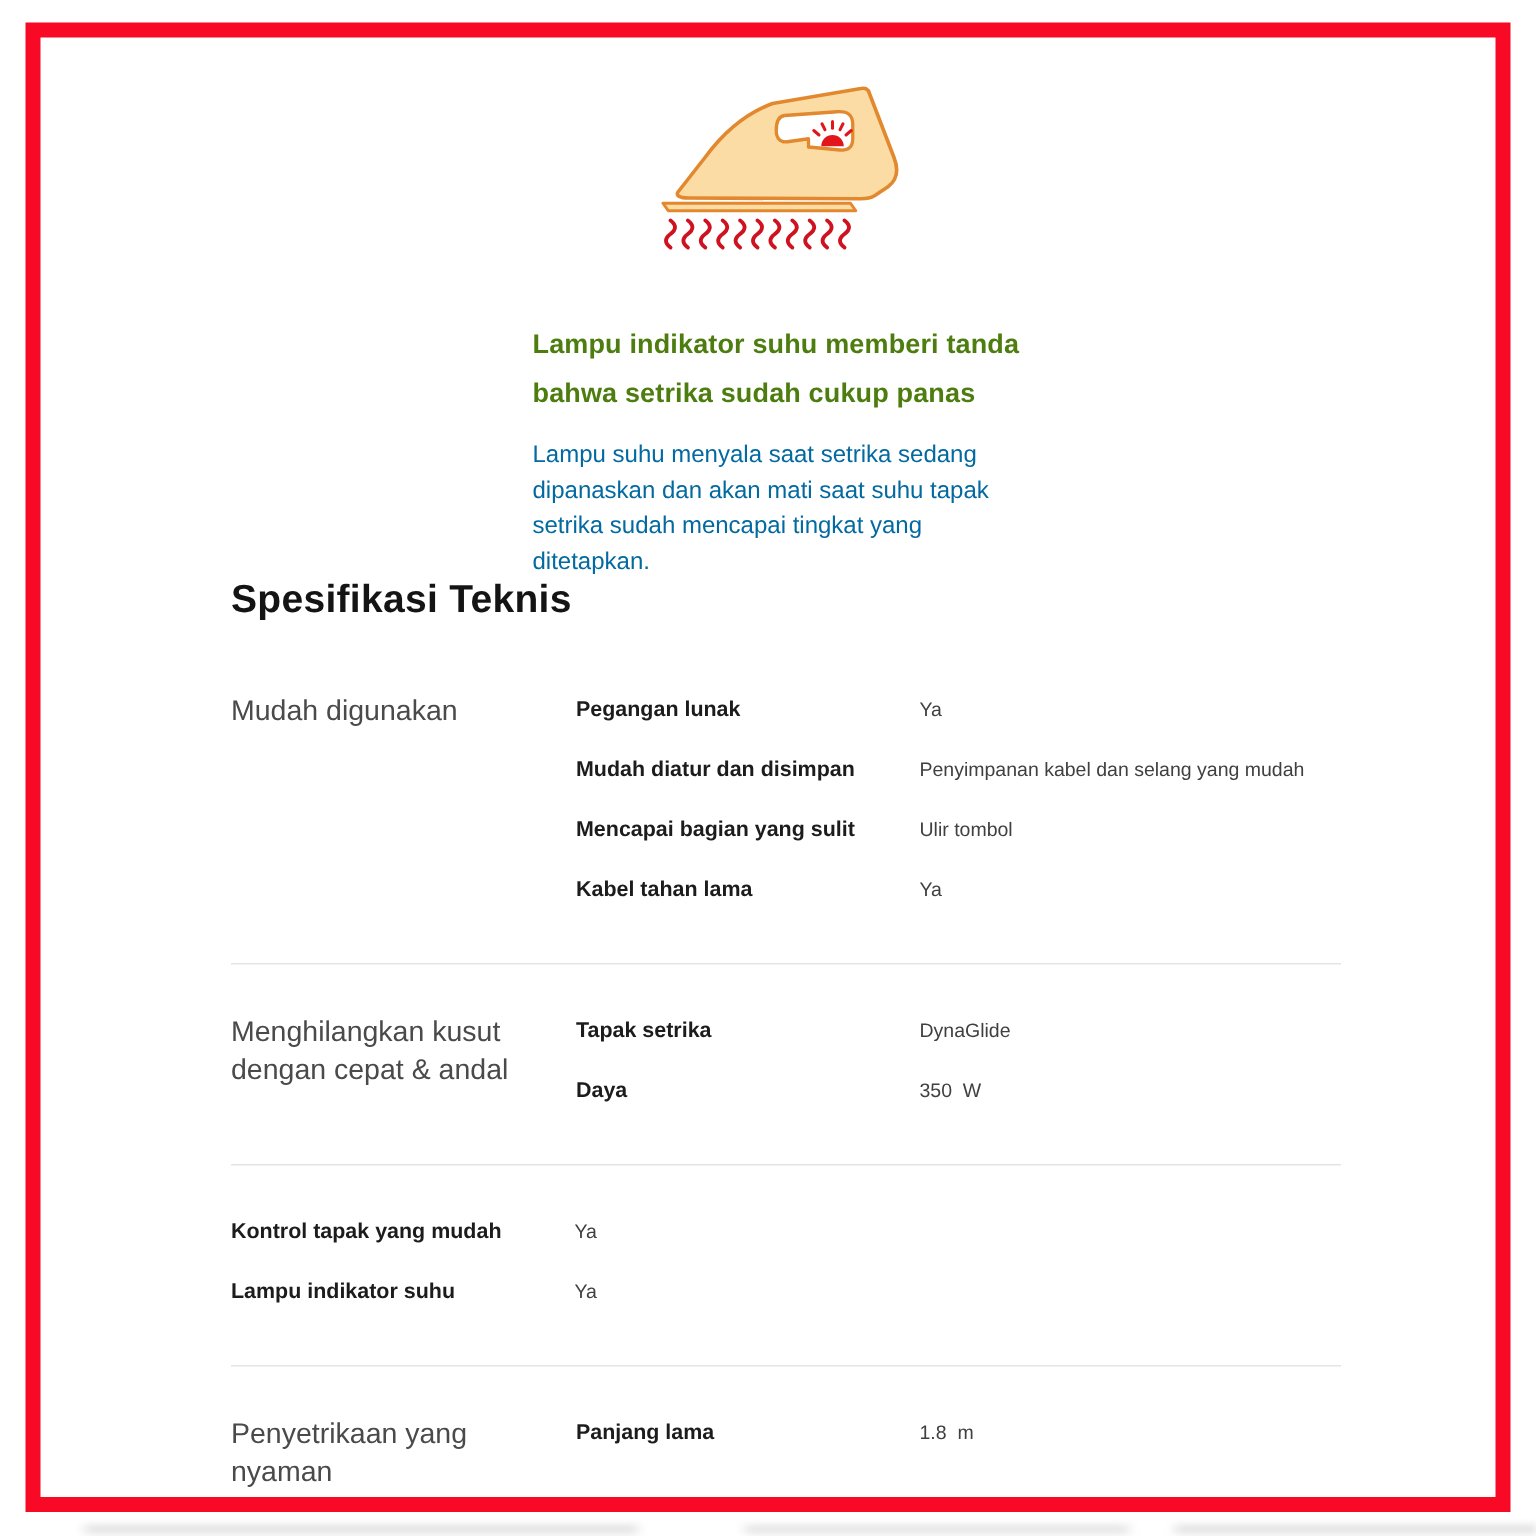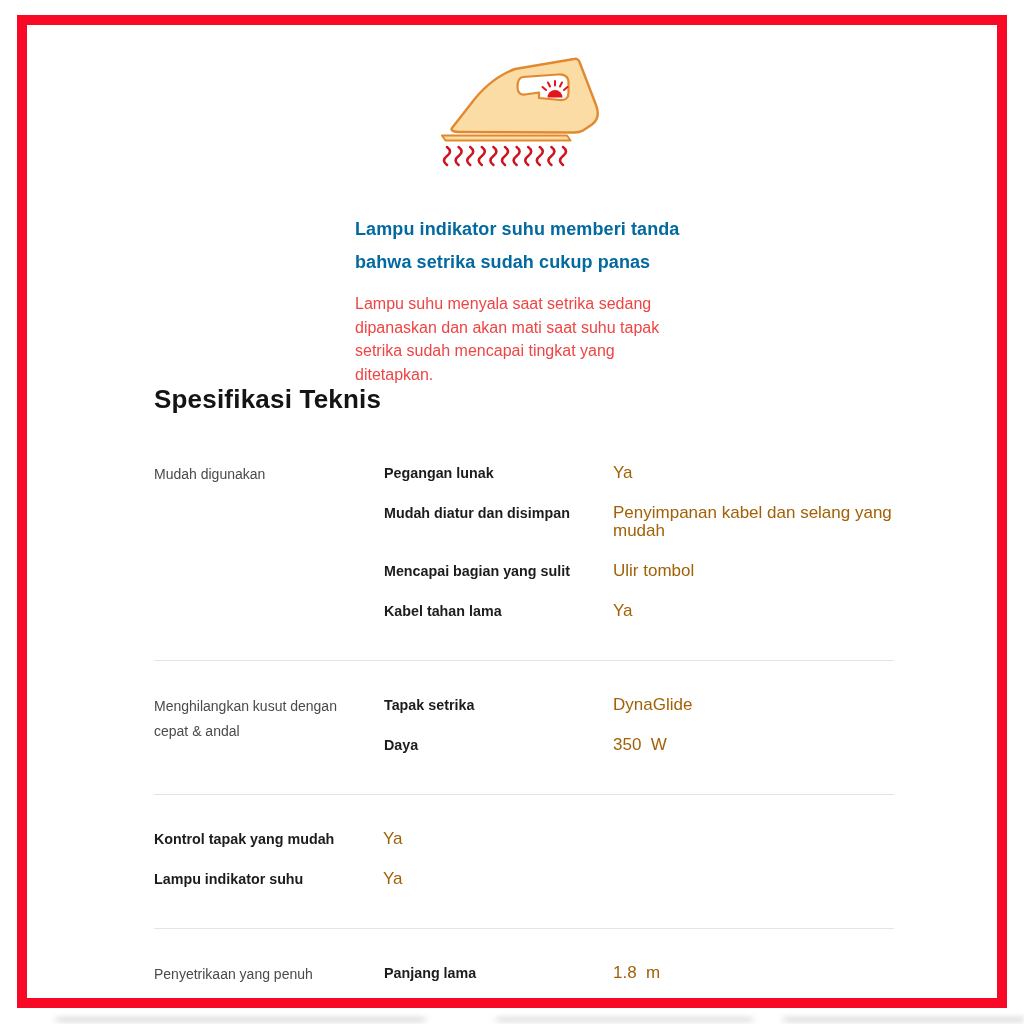--- a/index.html
+++ b/index.html
@@ -30,7 +30,7 @@
   .feature-title {
     font-size: 18px;
     font-weight: bold;
-    color: #0369a1;
+    color: #4d7c0f;
     line-height: 33px;
     letter-spacing: 0.1px;
   }

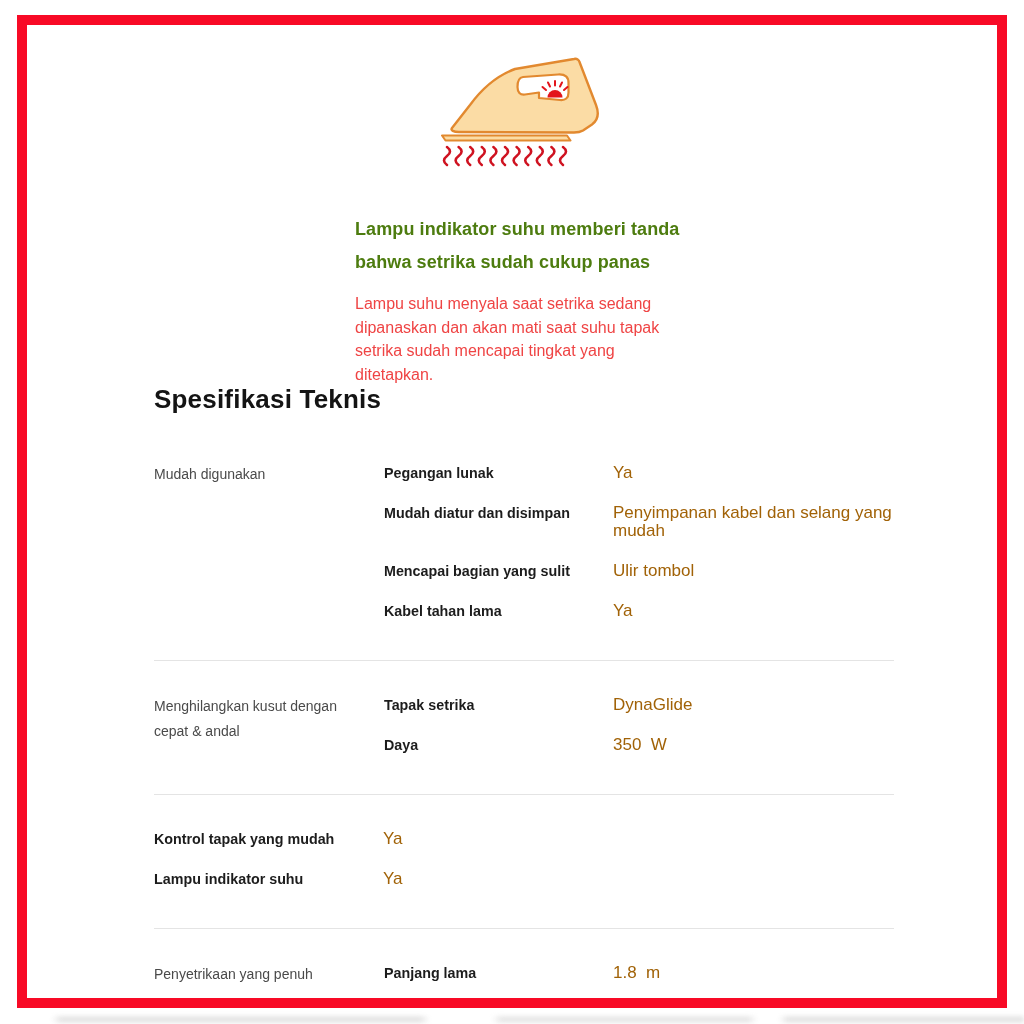--- a/index.html
+++ b/index.html
@@ -37,7 +37,7 @@
   .feature-desc {
     margin-top: 13px;
     font-size: 16px;
-    color: #ef4444;
+    color: #0369a1;
     line-height: 23.5px;
     width: 312px;
   }

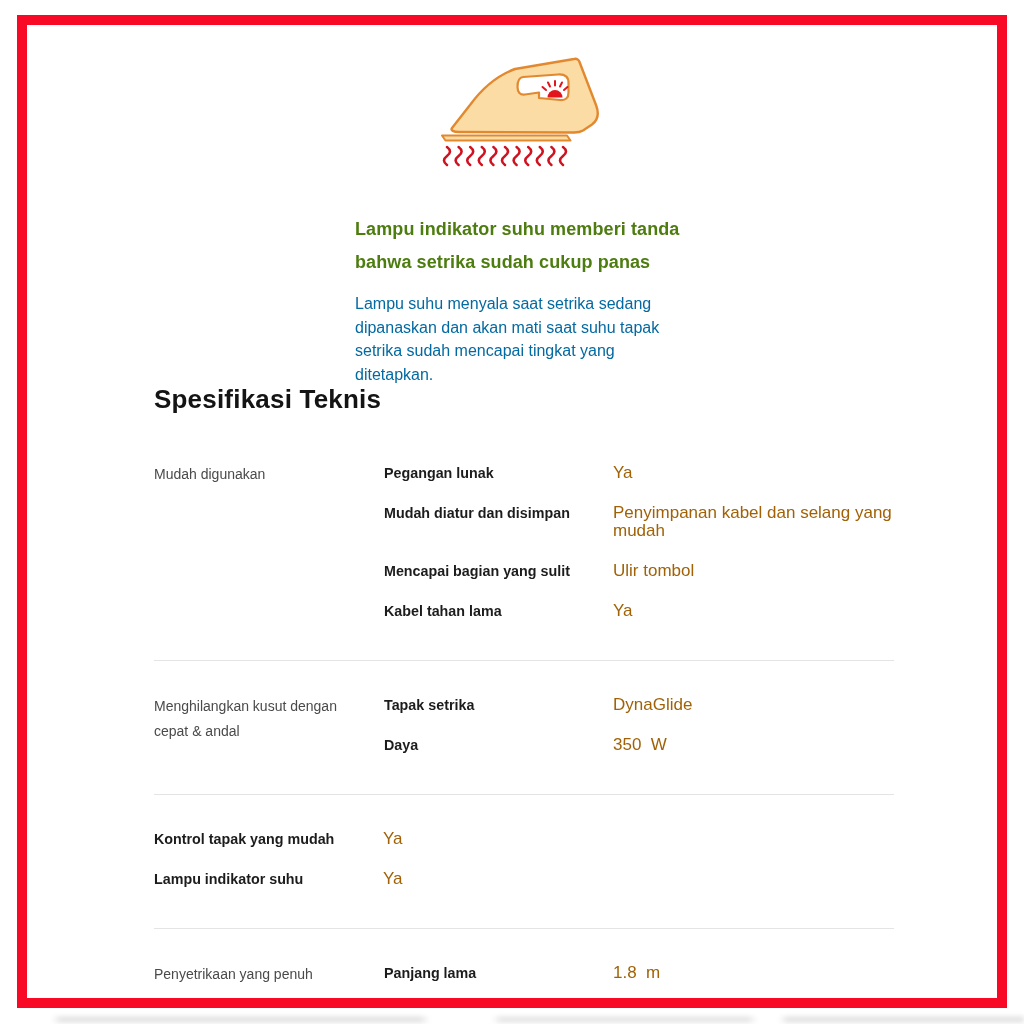--- a/index.html
+++ b/index.html
@@ -64,7 +64,7 @@
   .section-name {
     width: 230px;
     flex: 0 0 230px;
-    font-size: 14px;
+    font-size: 19px;
     font-weight: 300;
     color: #4a4a4a;
     line-height: 25px;

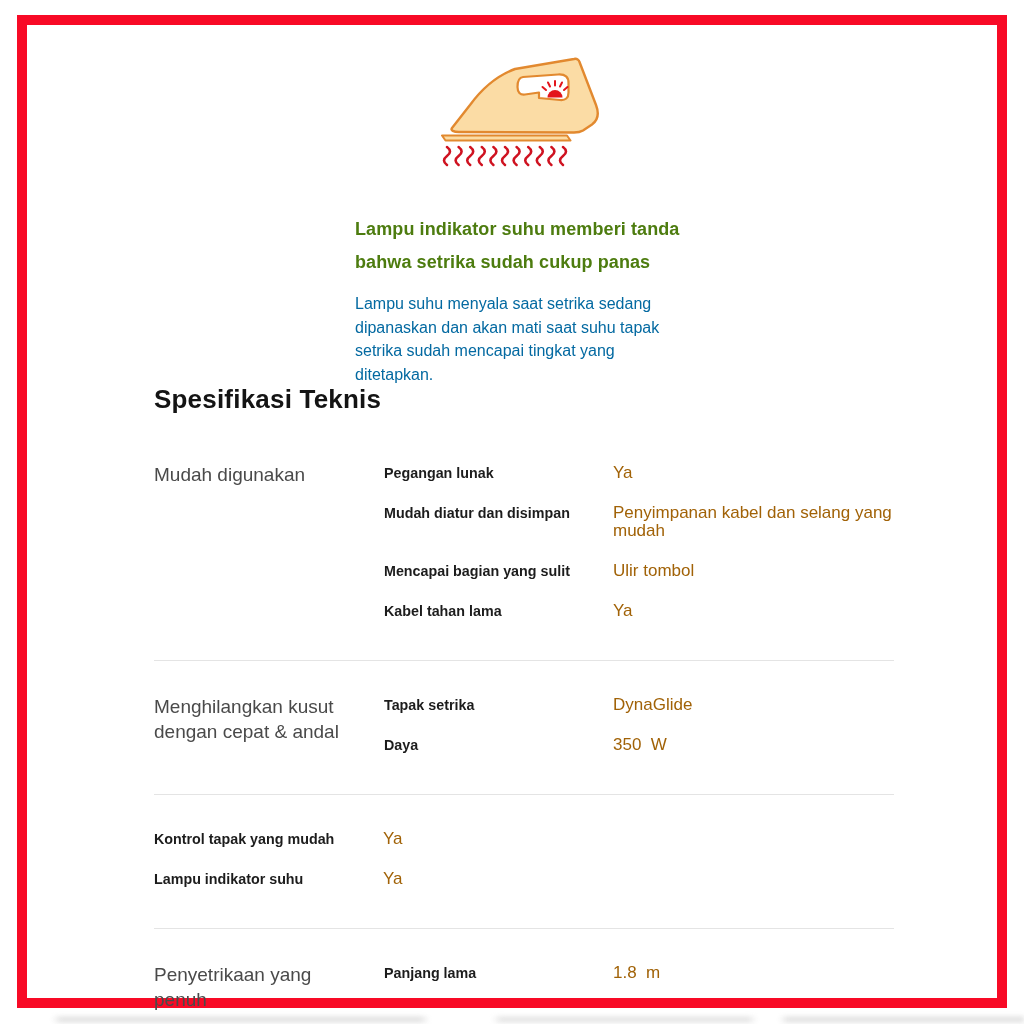--- a/index.html
+++ b/index.html
@@ -87,8 +87,8 @@
   }
   .spec-value {
     flex: 1;
-    font-size: 17px;
-    color: #a16207;
+    font-size: 13px;
+    color: #404040;
     white-space: pre-wrap;
   }
   .bottom-artifact {

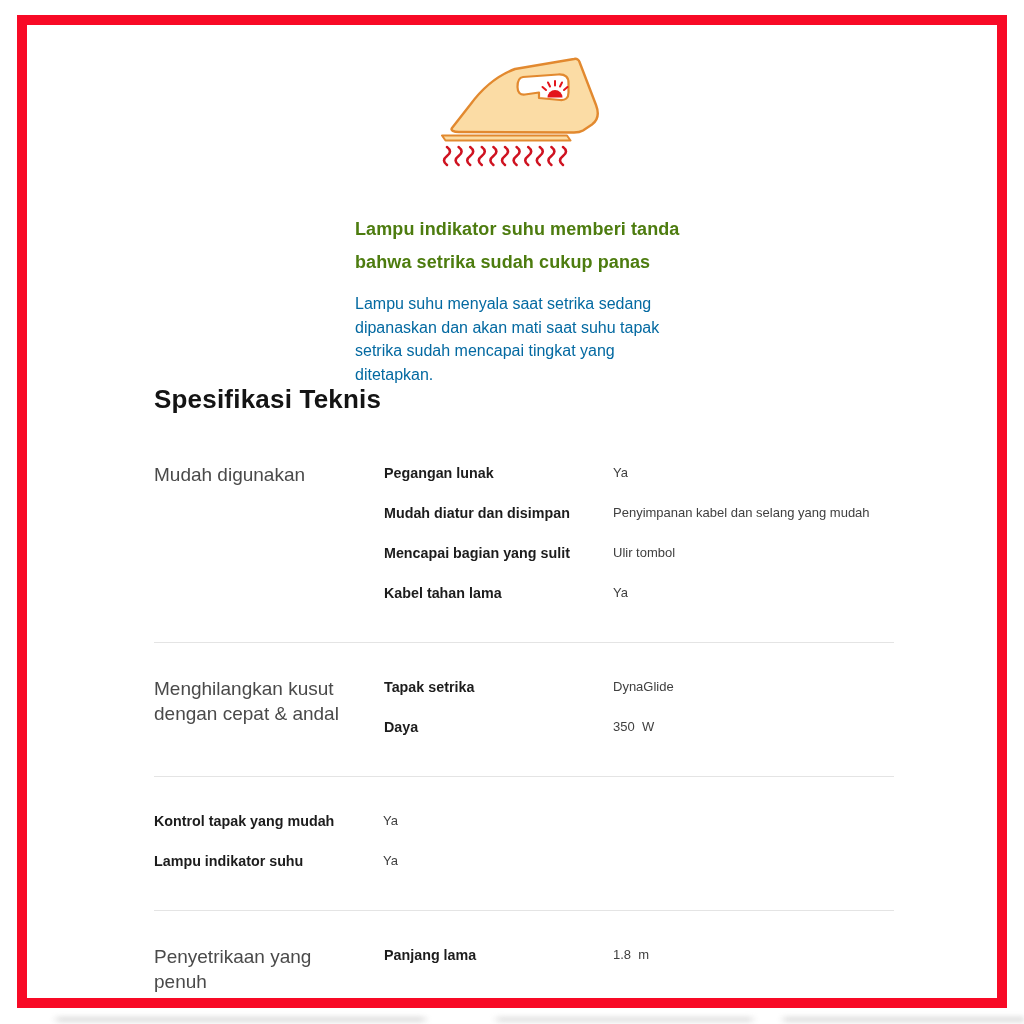--- a/index.html
+++ b/index.html
@@ -208,7 +208,7 @@
   </div>
 
   <div class="section">
-    <div class="section-name">Penyetrikaan yang penuh</div>
+    <div class="section-name">Penyetrikaan yang nyaman</div>
     <div class="section-rows">
       <div class="spec-row">
         <div class="spec-label">Panjang lama</div>

